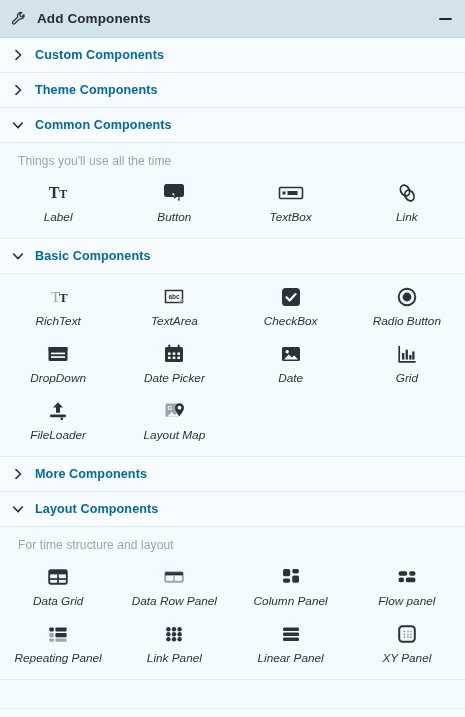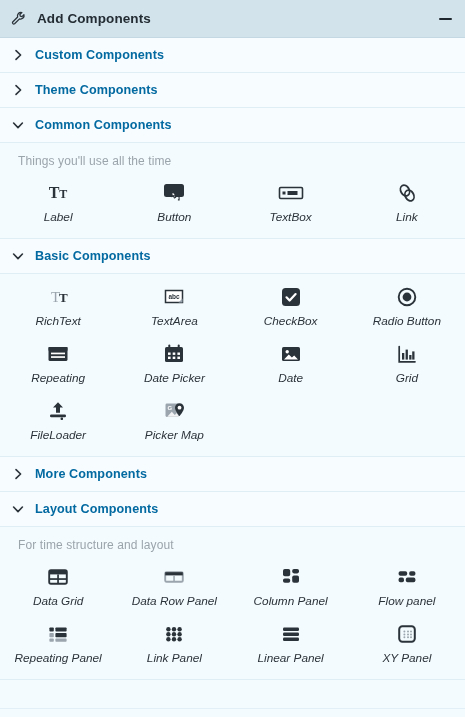--- a/index.html
+++ b/index.html
@@ -219,7 +219,7 @@
                 <rect x="5" y="12.2" width="14" height="1.7" fill="#fff"></rect>
               </svg>
             </span>
-            <span class="cap">Repeating</span>
+            <span class="cap">DropDown</span>
           </div>
           <div class="cell">
             <span class="glyph">

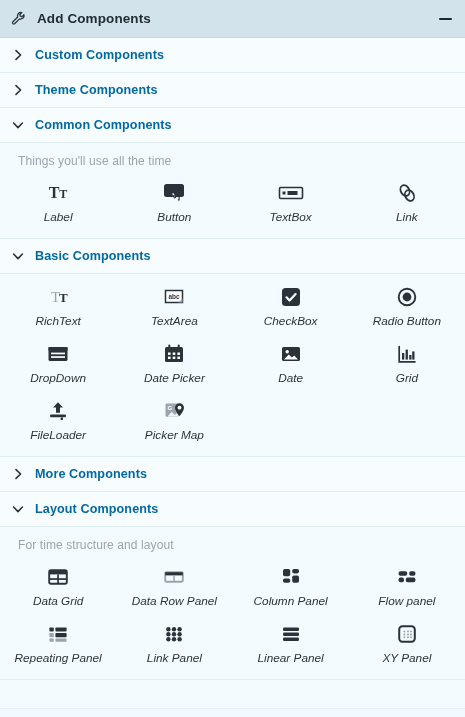--- a/index.html
+++ b/index.html
@@ -283,7 +283,7 @@
                 <circle cx="17.5" cy="7.7" r="1.9" fill="#fff"></circle>
               </svg>
             </span>
-            <span class="cap">Picker Map</span>
+            <span class="cap">Layout Map</span>
           </div>
         </div>
       </div>

